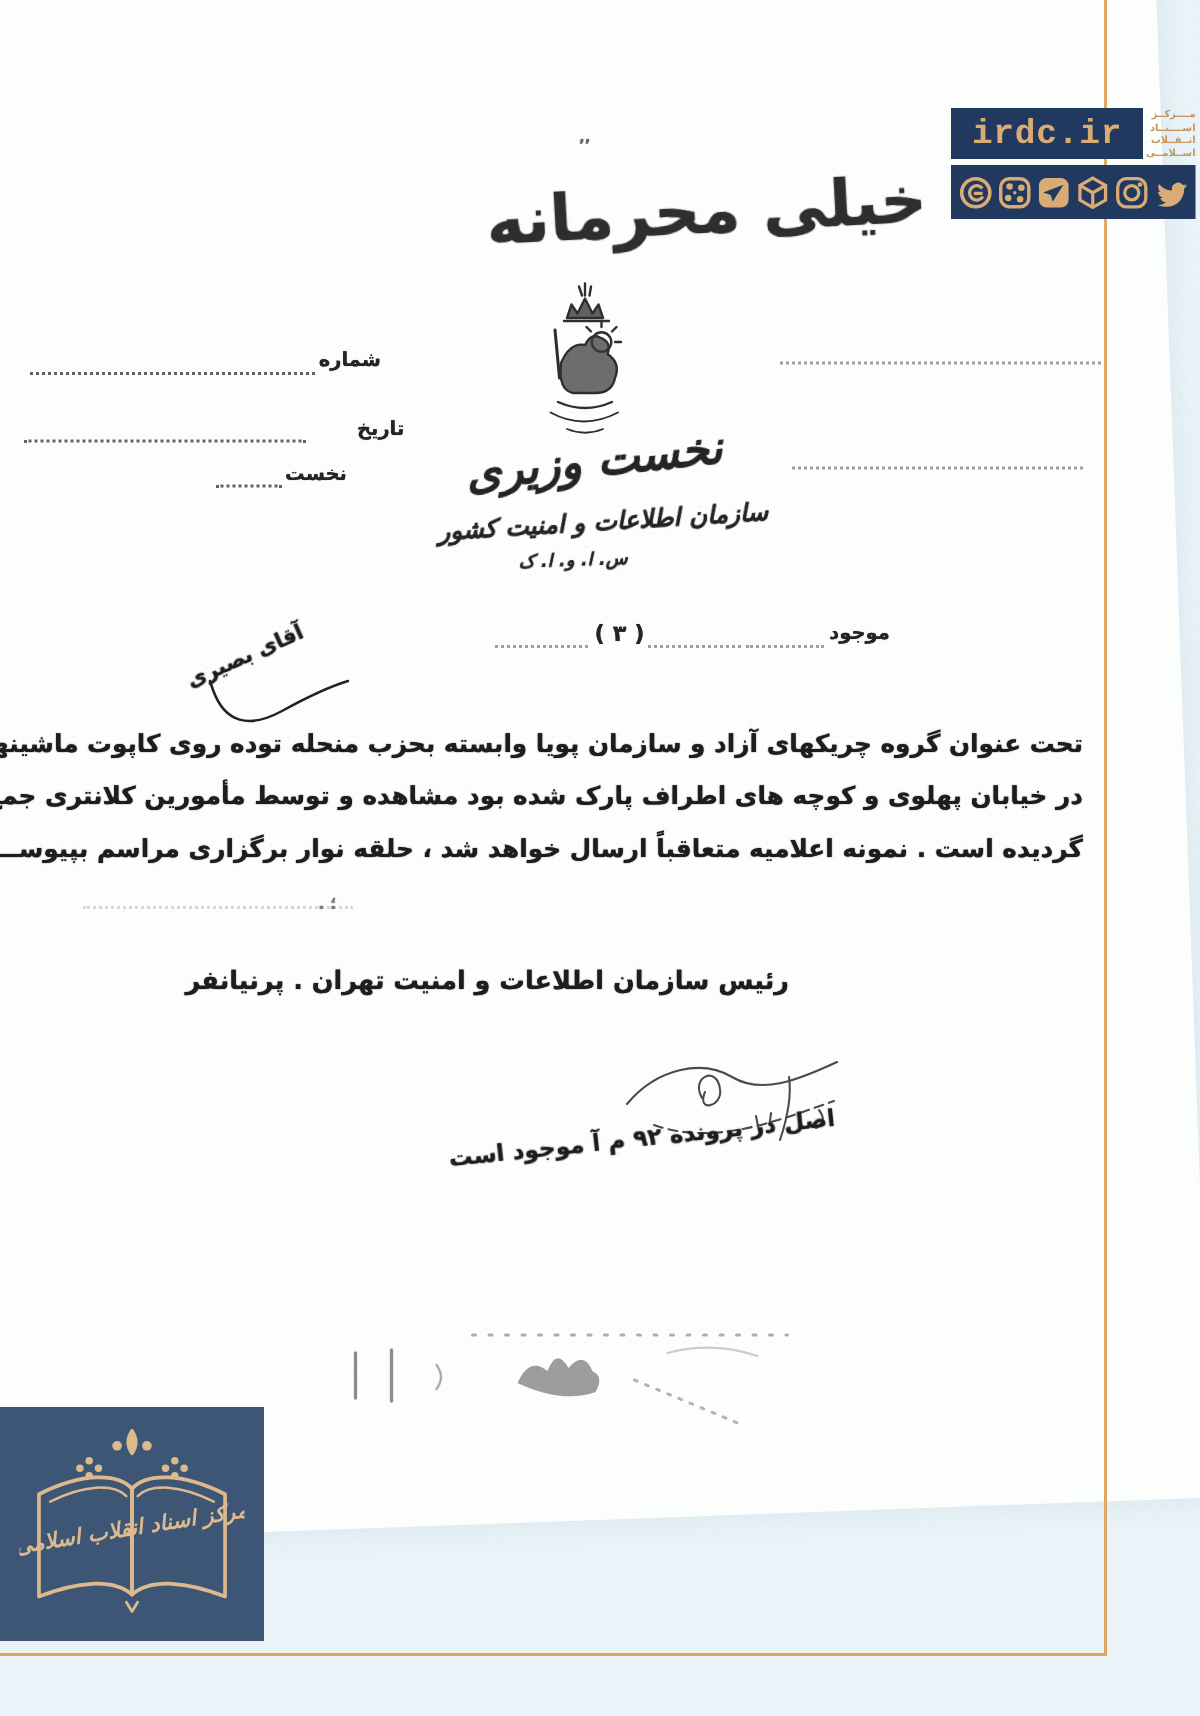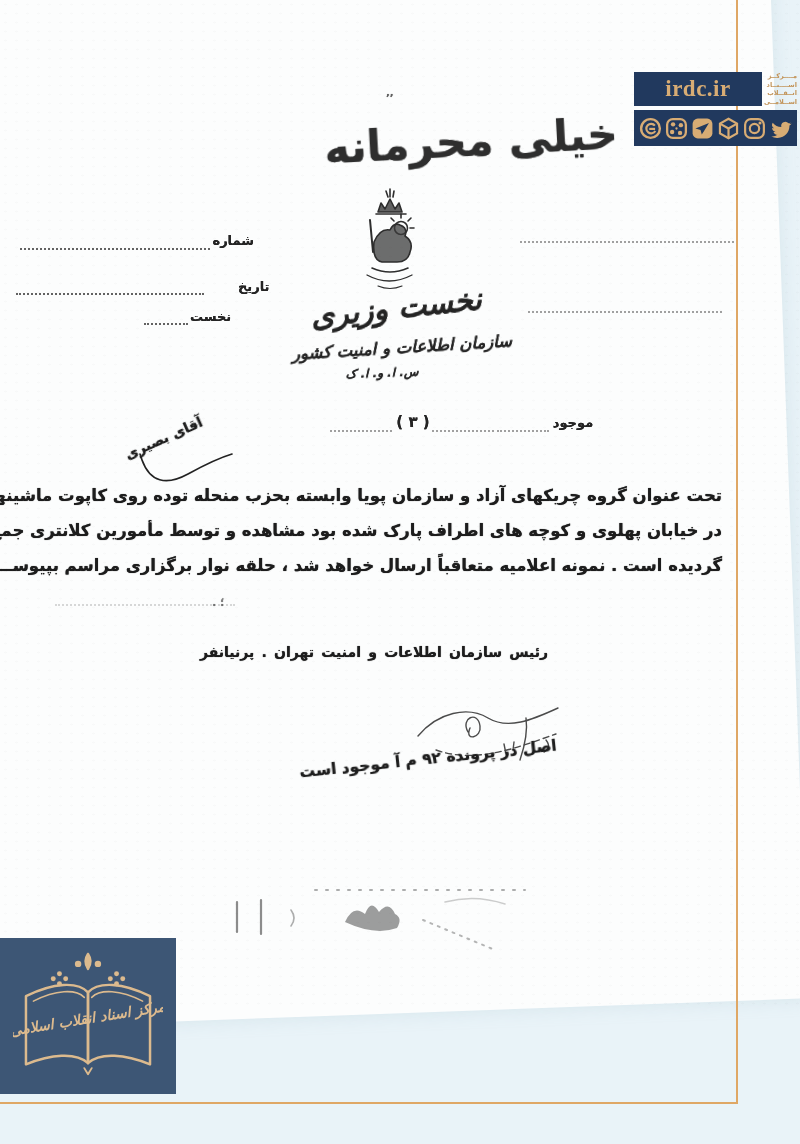--- a/index.html
+++ b/index.html
@@ -28,7 +28,7 @@
   #irdc-badge{position:absolute;left:634px;top:72px;width:128px;height:34px;background:#21395e;
         display:flex;align-items:center;justify-content:center;}
   #irdc-badge span{color:#d8ac74;font-weight:bold;font-size:23px;letter-spacing:.5px;
-        font-family:Liberation Serif, serif;}
+        font-family:Liberation Mono, monospace;}
   #irdc-wordmark{position:absolute;left:763px;top:72px;width:34px;direction:rtl;text-align:right;}
   #irdc-wordmark div{font-size:6.5px;line-height:8.6px;color:#c3955b;font-weight:bold;white-space:nowrap;margin-left:31px;}
   #social-bar{position:absolute;left:634px;top:110px;width:163px;height:36px;background:#21395e;

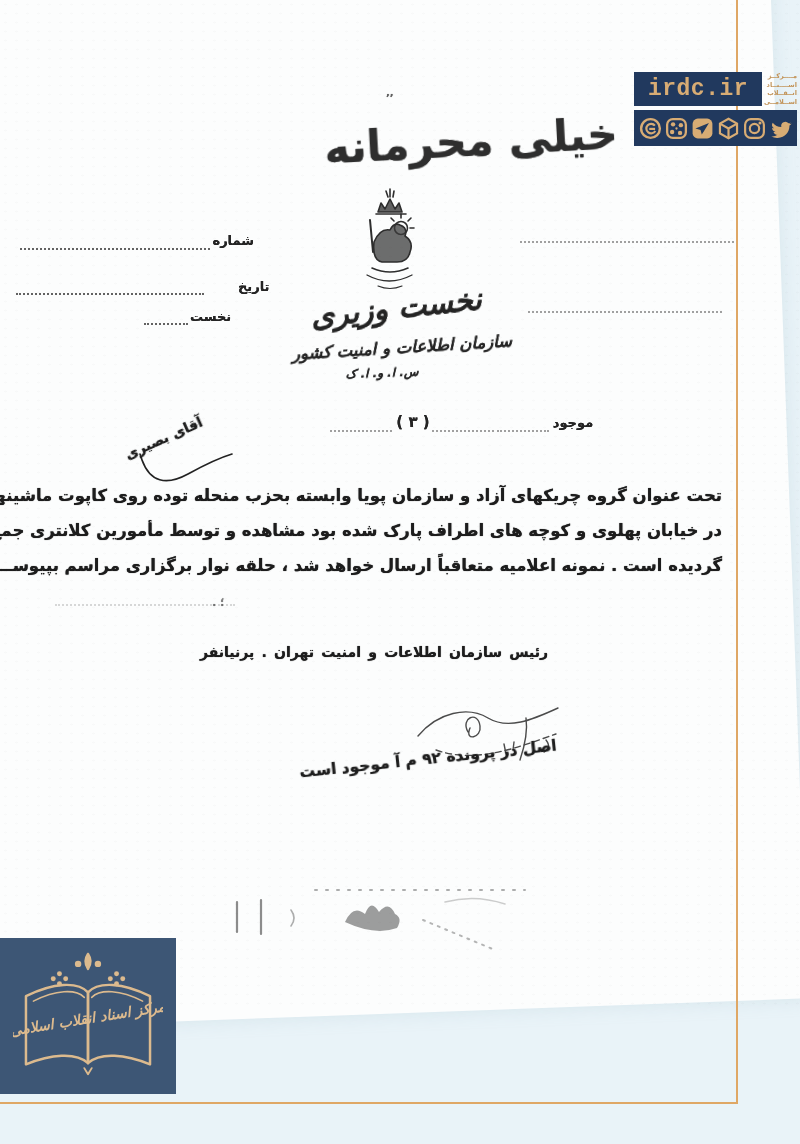--- a/index.html
+++ b/index.html
@@ -105,7 +105,7 @@
   <div class="abs dots-light" style="left:55px;top:604px;width:180px;opacity:.22;"></div>
   <div class="abs hand" style="left:212px;top:596px;font-size:11px;opacity:.55;">؛ .</div>
 
-  <div class="abs hand justify" style="left:178px;top:644px;width:348px;font-size:14px;white-space:nowrap;margin-left:22px;">رئیس سازمان اطلاعات و امنیت تهران . پرنیانفر</div>
+  <div class="abs hand justify" style="left:178px;top:644px;width:348px;font-size:17px;white-space:nowrap;">رئیس سازمان اطلاعات و امنیت تهران . پرنیانفر</div>
 
   <svg class="abs smudge" style="left:406px;top:692px;" width="165" height="90" viewBox="0 0 165 90">
     <g fill="none" stroke="#1f1f1f" stroke-width="1.4" stroke-linecap="round">

